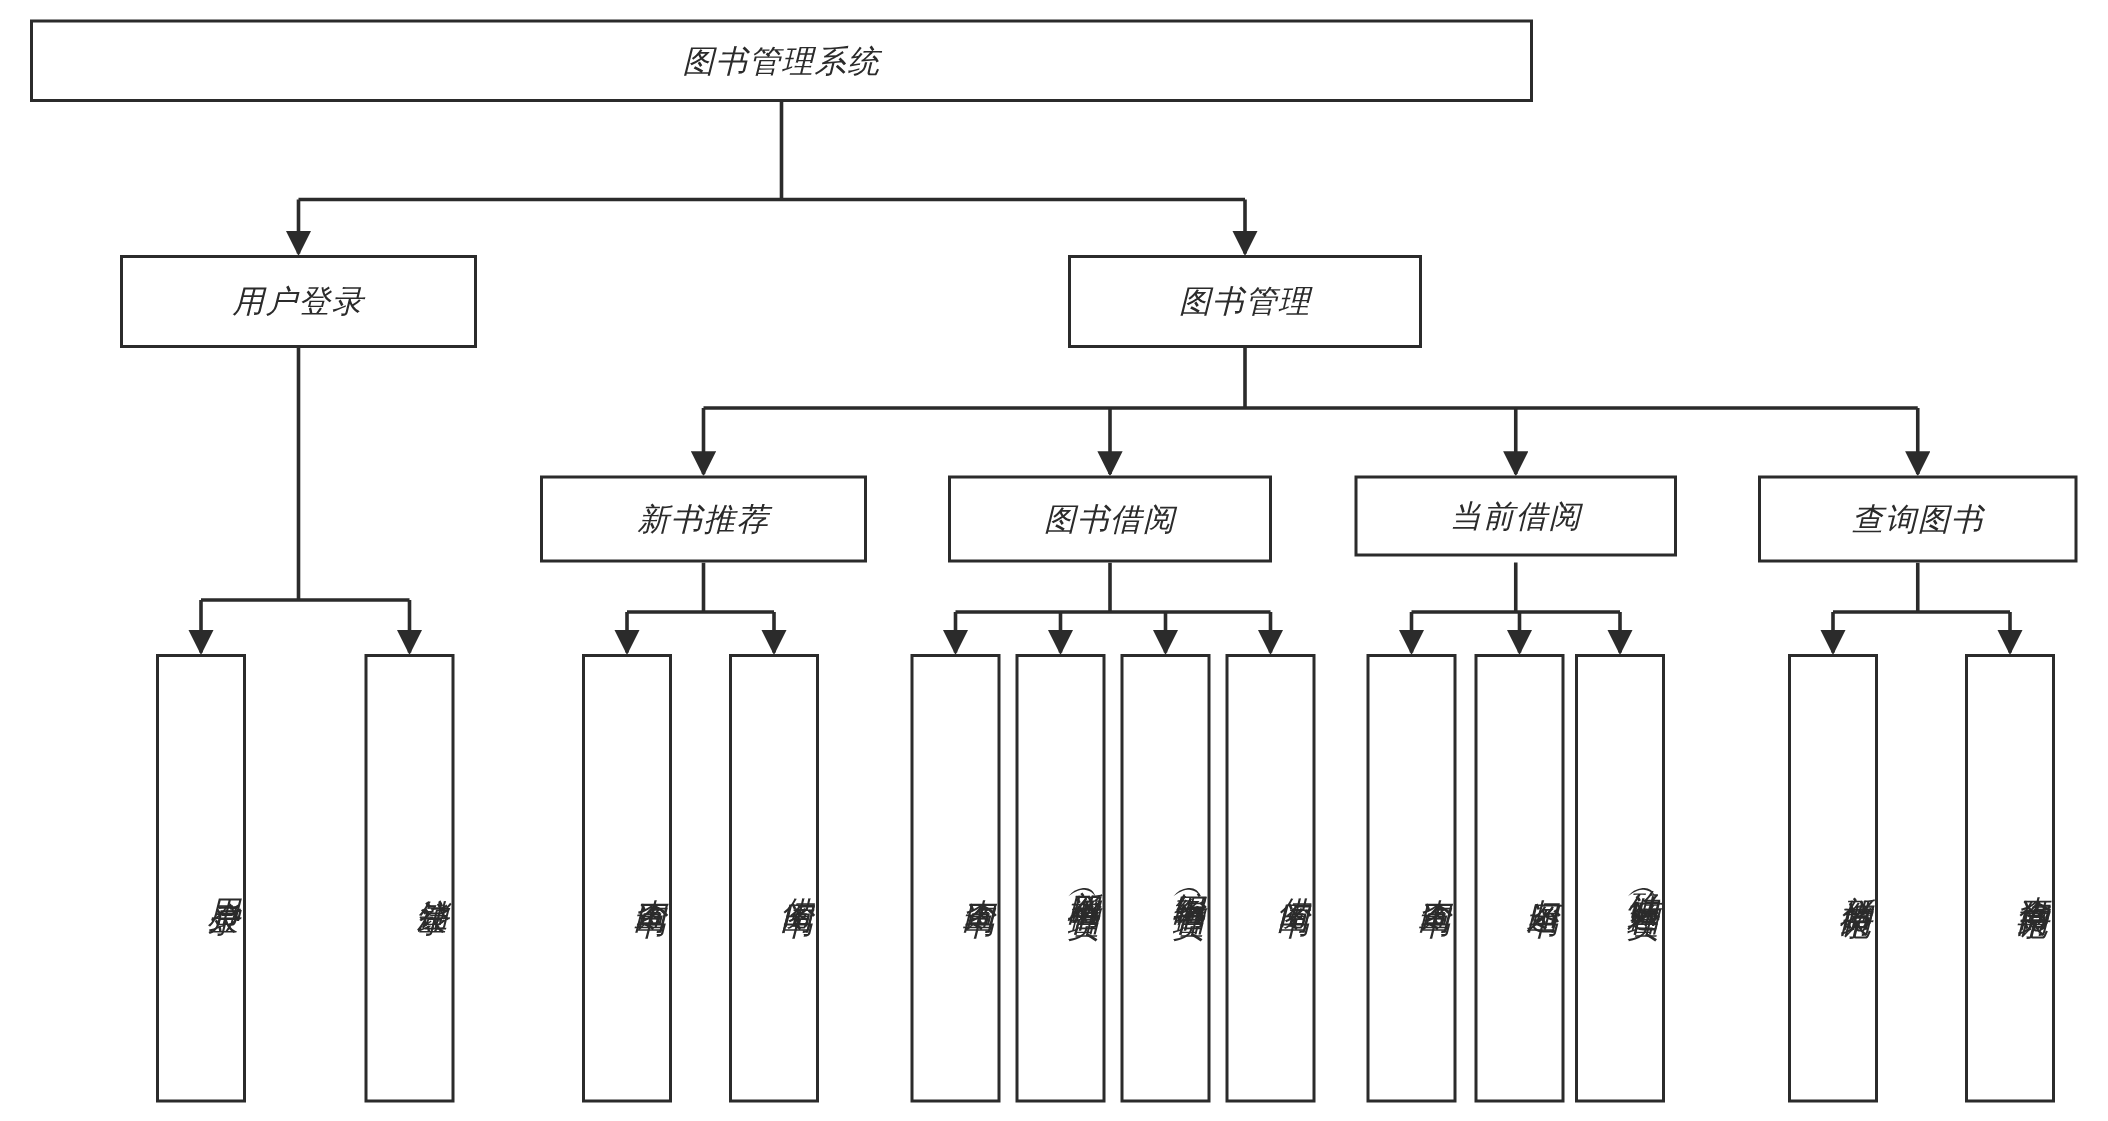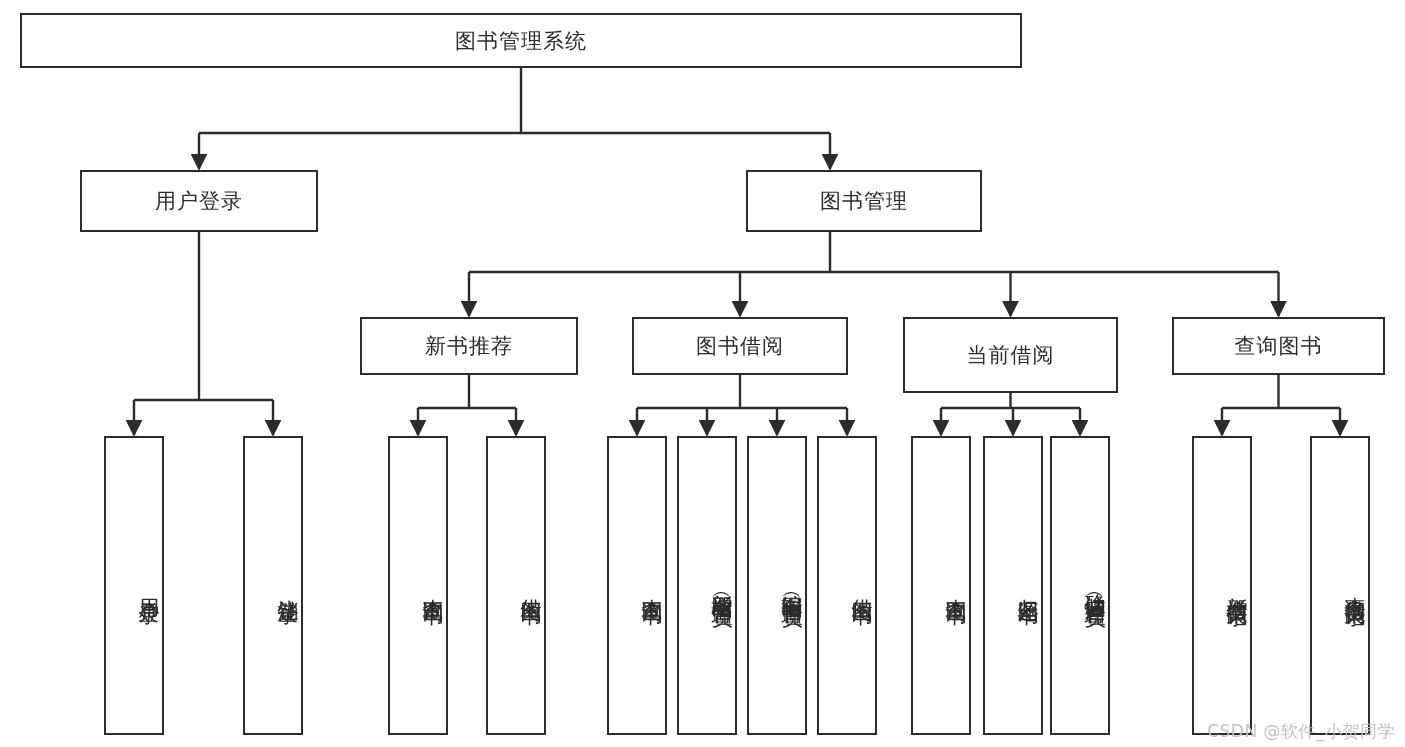--- a/index.html
+++ b/index.html
@@ -9,7 +9,7 @@
   #wires{position:absolute;inset:0;width:1405px;height:747px;}
   .node{position:absolute;box-sizing:border-box;background:#fff;
         border:2px solid #2b2b2b;display:flex;align-items:center;
-        justify-content:center;color:#2b2b2b;}
+        justify-content:center;color:#2b2b2b;font-style:italic;}
   .node.h{font-size:21px;letter-spacing:1px;}
   .node.v{writing-mode:vertical-rl;text-orientation:upright;
           font-size:21px;line-height:1.28;letter-spacing:2px;

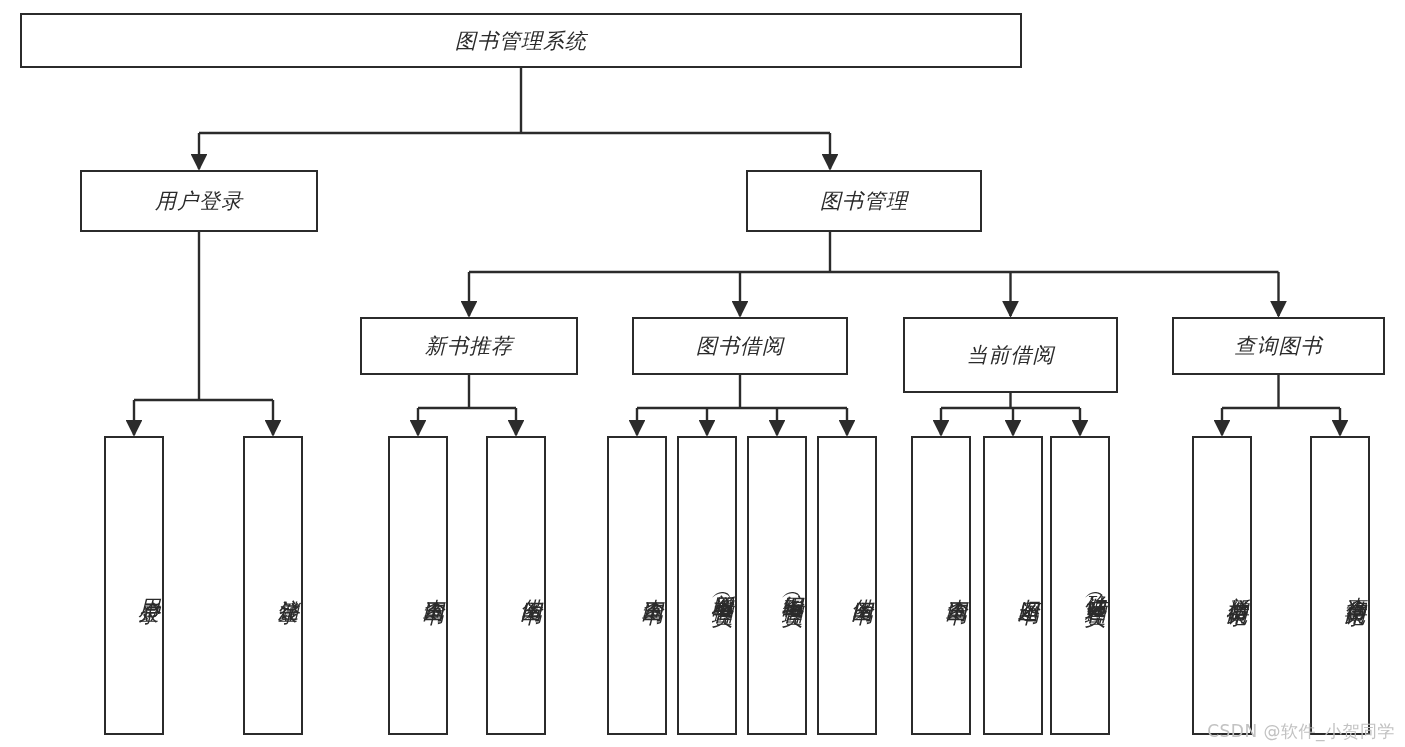--- a/index.html
+++ b/index.html
@@ -71,7 +71,7 @@
       <div class="node h" style="left: 80px; top: 170px; width: 238px; height: 62px;">
         <span>用户登录</span>
       </div>
-      <div class="node h" style="left: 746px; top: 170px; width: 236px; height: 62px;">
+      <div class="node h" style="left: 712px; top: 170px; width: 236px; height: 62px;">
         <span>图书管理</span>
       </div>
       <div class="node h" style="left: 360px; top: 317px; width: 218px; height: 58px;">

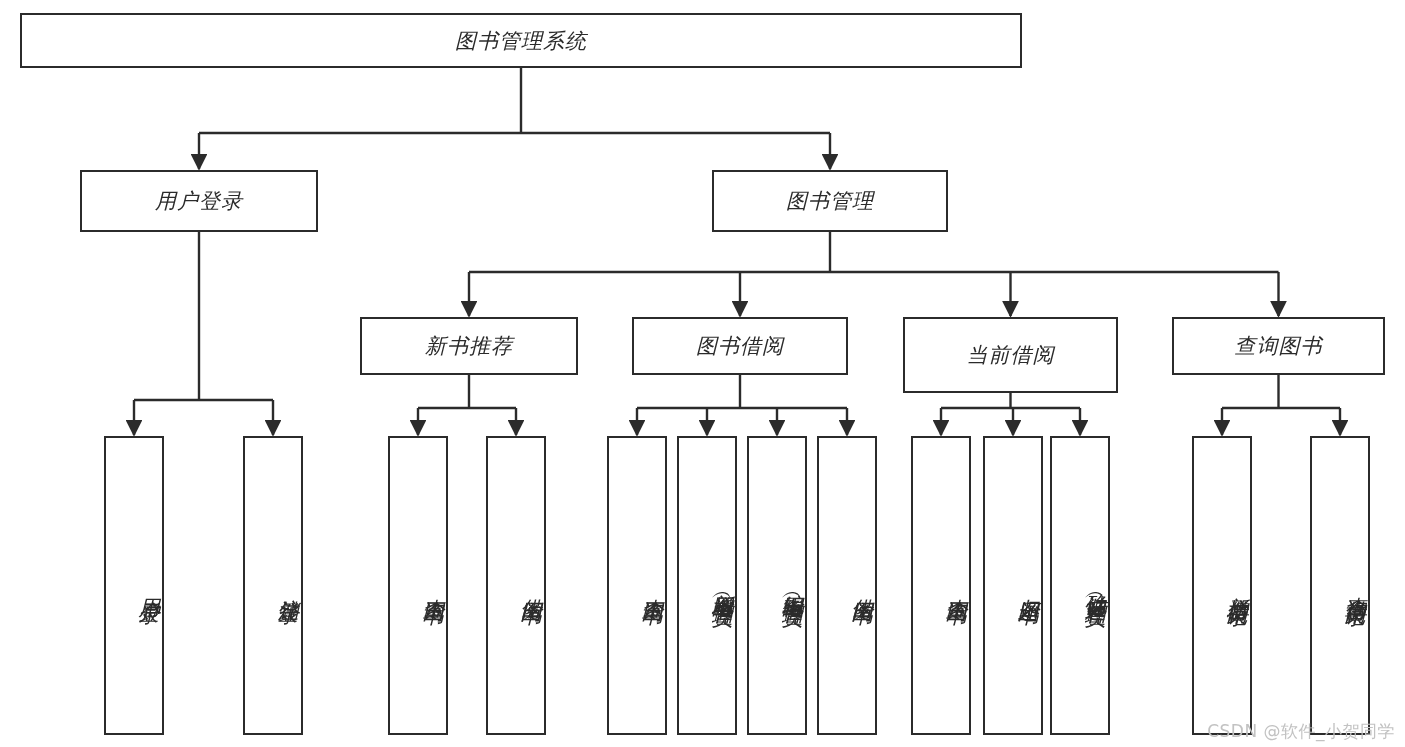--- a/index.html
+++ b/index.html
@@ -80,7 +80,7 @@
       <div class="node h" style="left: 632px; top: 317px; width: 216px; height: 58px; justify-content: center;">
         <span>图书借阅</span>
       </div>
-      <div class="node h" style="left: 903px; top: 317px; width: 215px; height: 76px;">
+      <div class="node h" style="left: 903px; top: 317px; width: 215px; height: 54px;">
         <span>当前借阅</span>
       </div>
       <div class="node h" style="left: 1172px; top: 317px; width: 213px; height: 58px;">

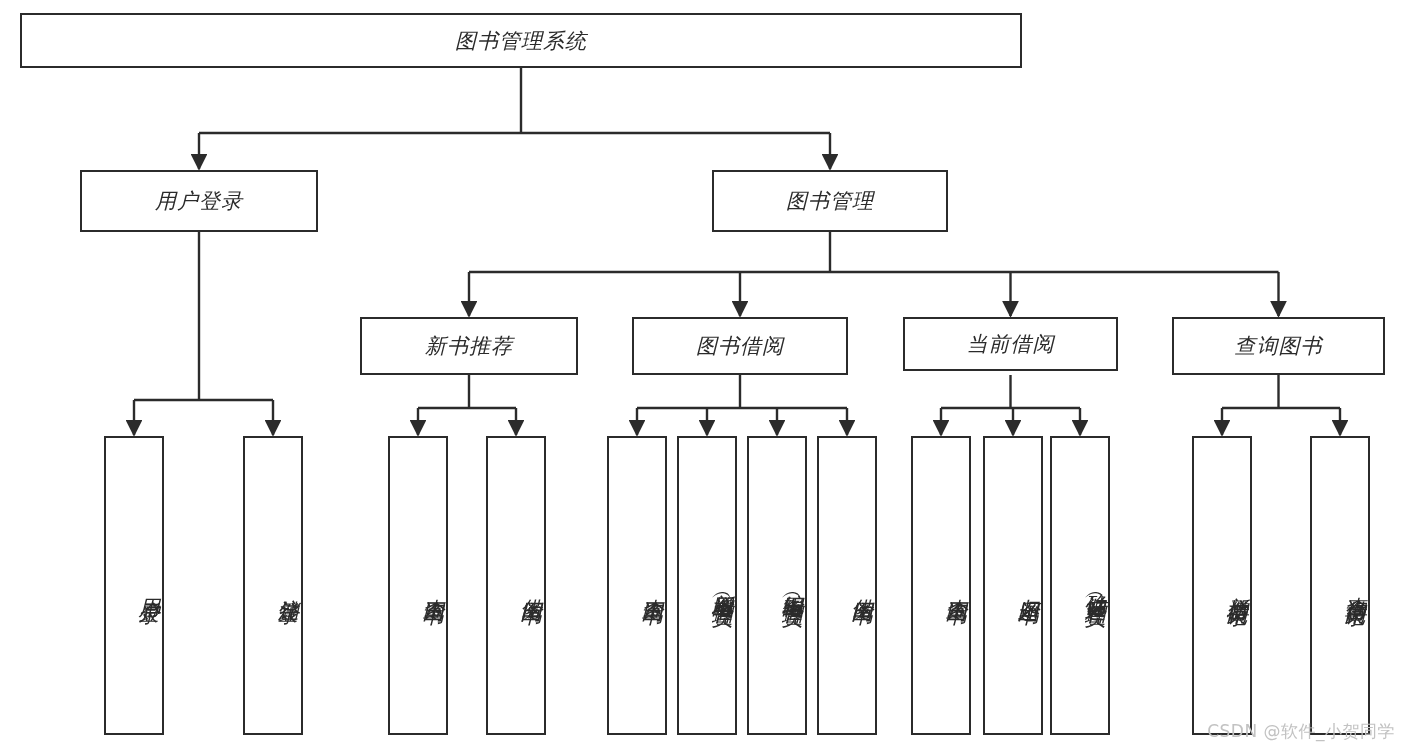--- a/index.html
+++ b/index.html
@@ -126,7 +126,6 @@
         <span>查询借阅记录</span>
       </div>
     </div>
-  <div class="wm">CSDN @软件_小贺同学</div>
 </div>
 
 </body></html>

